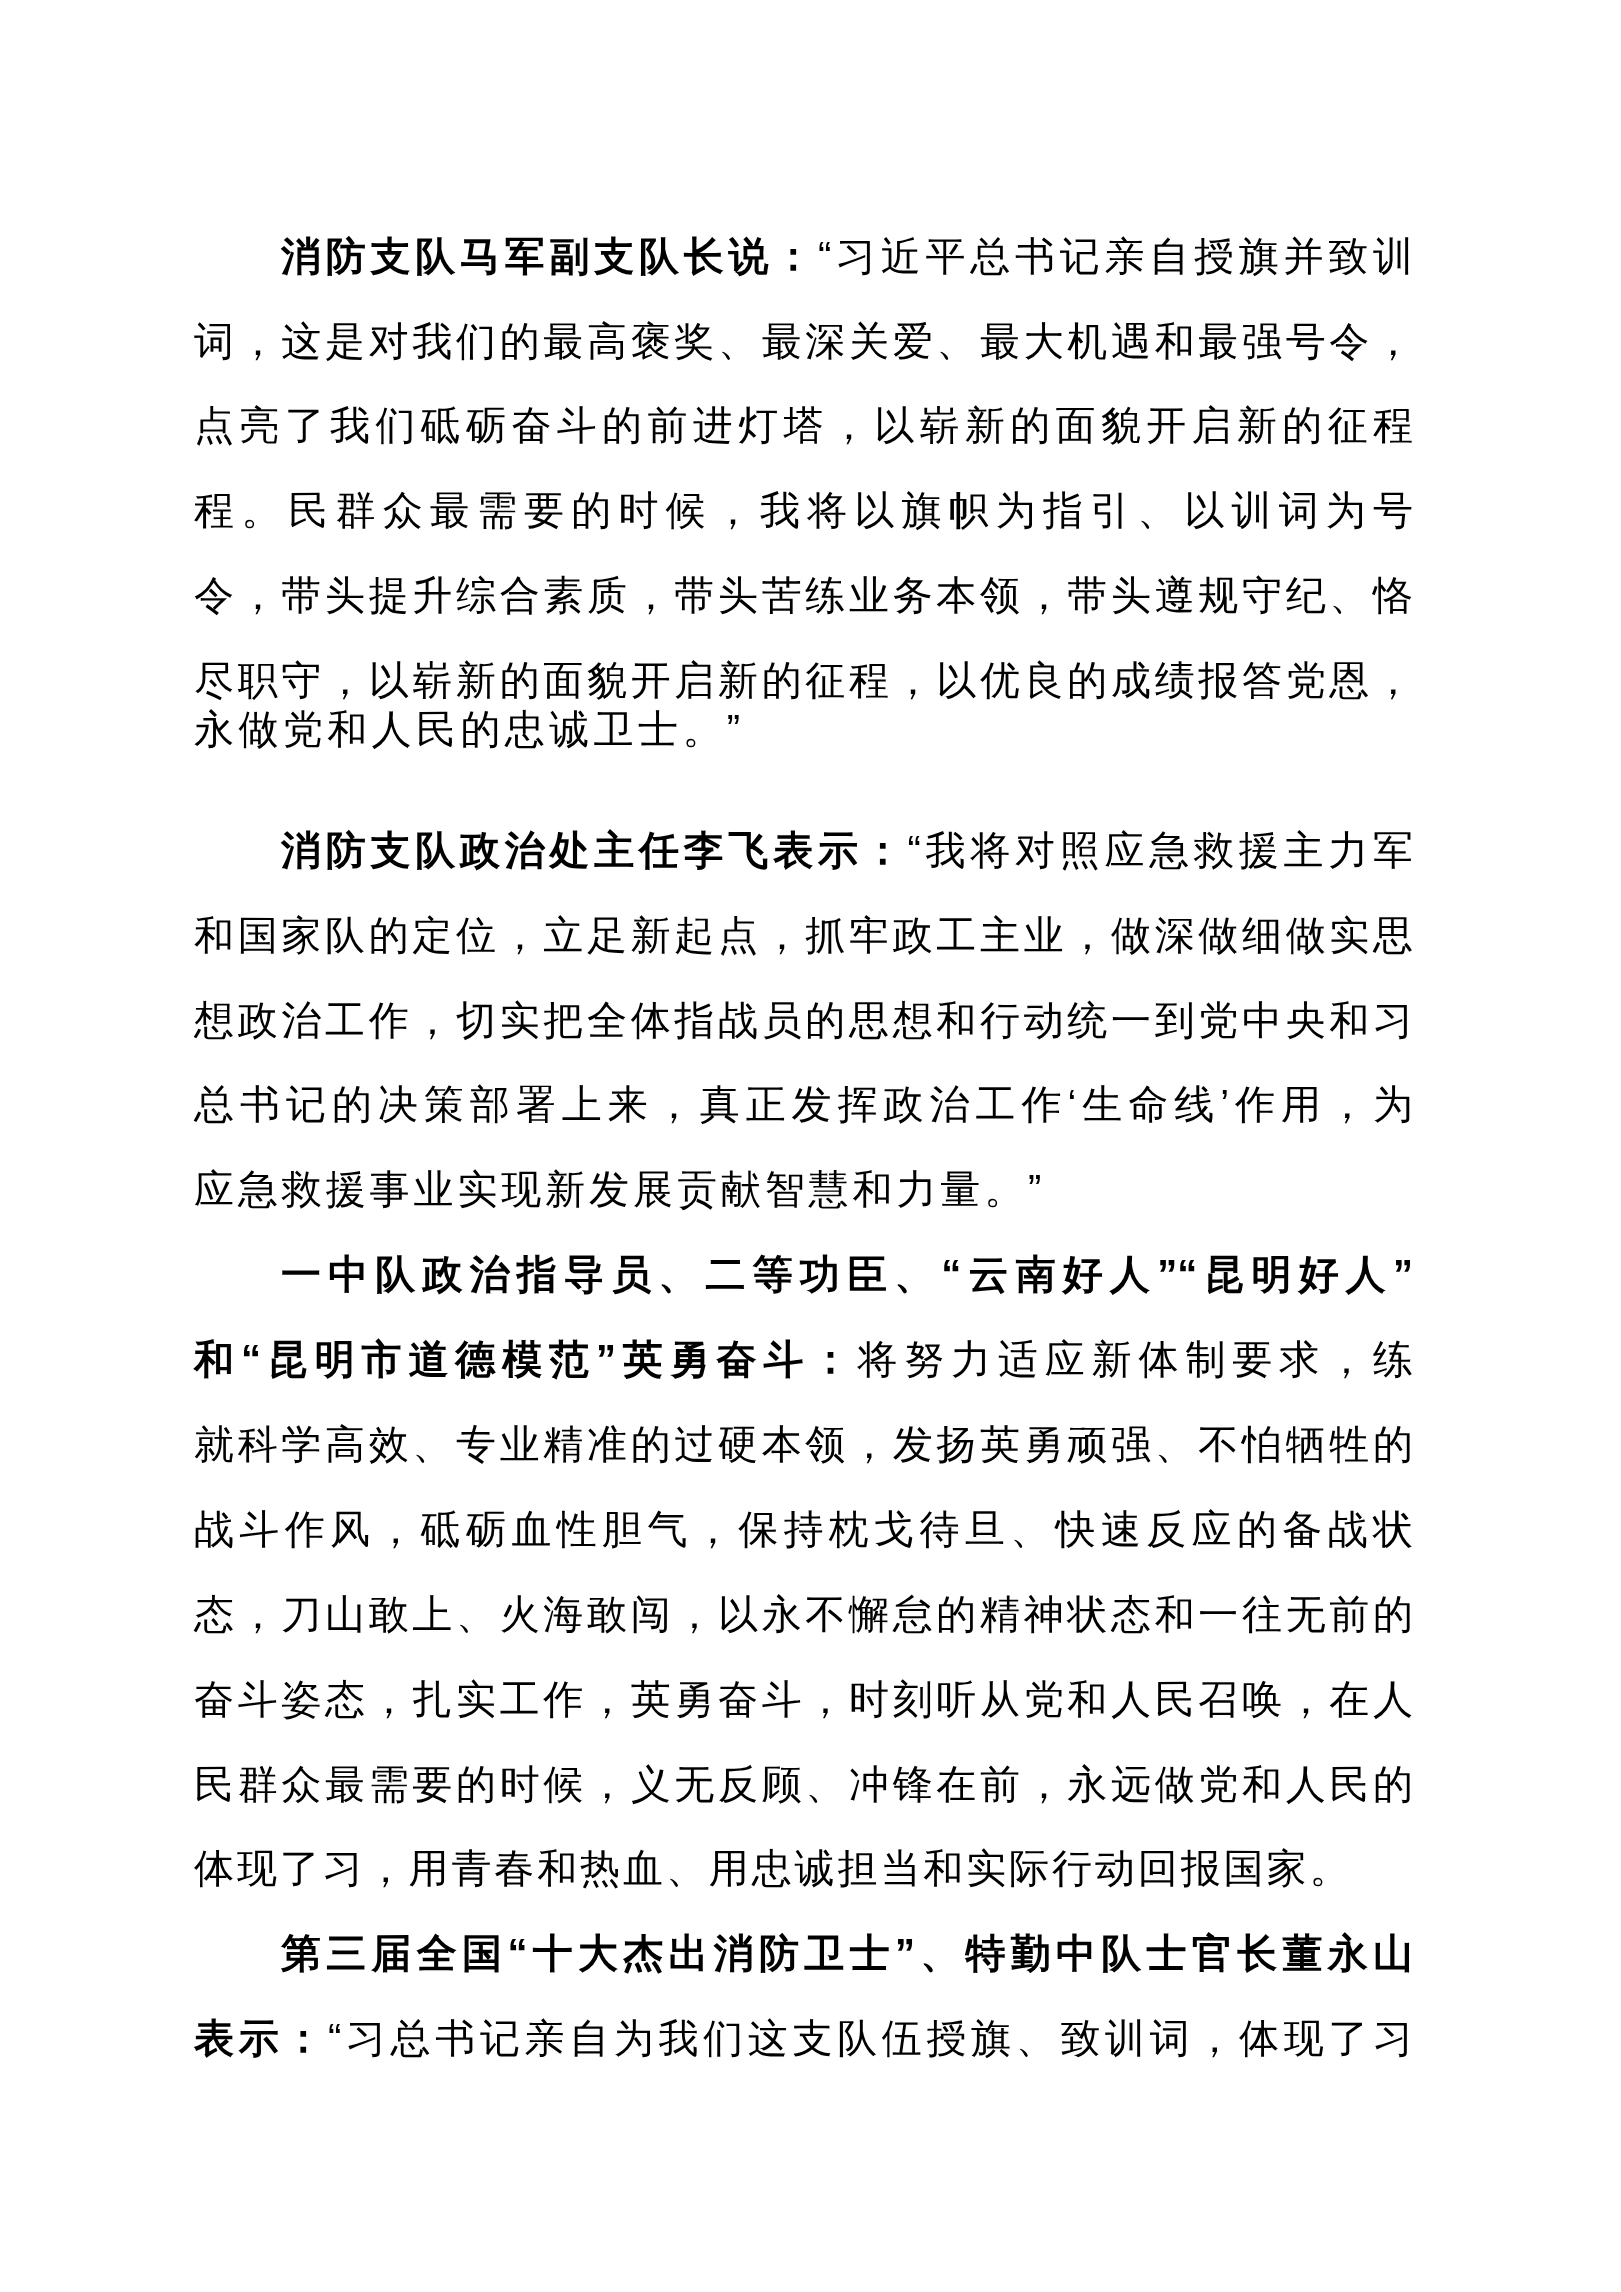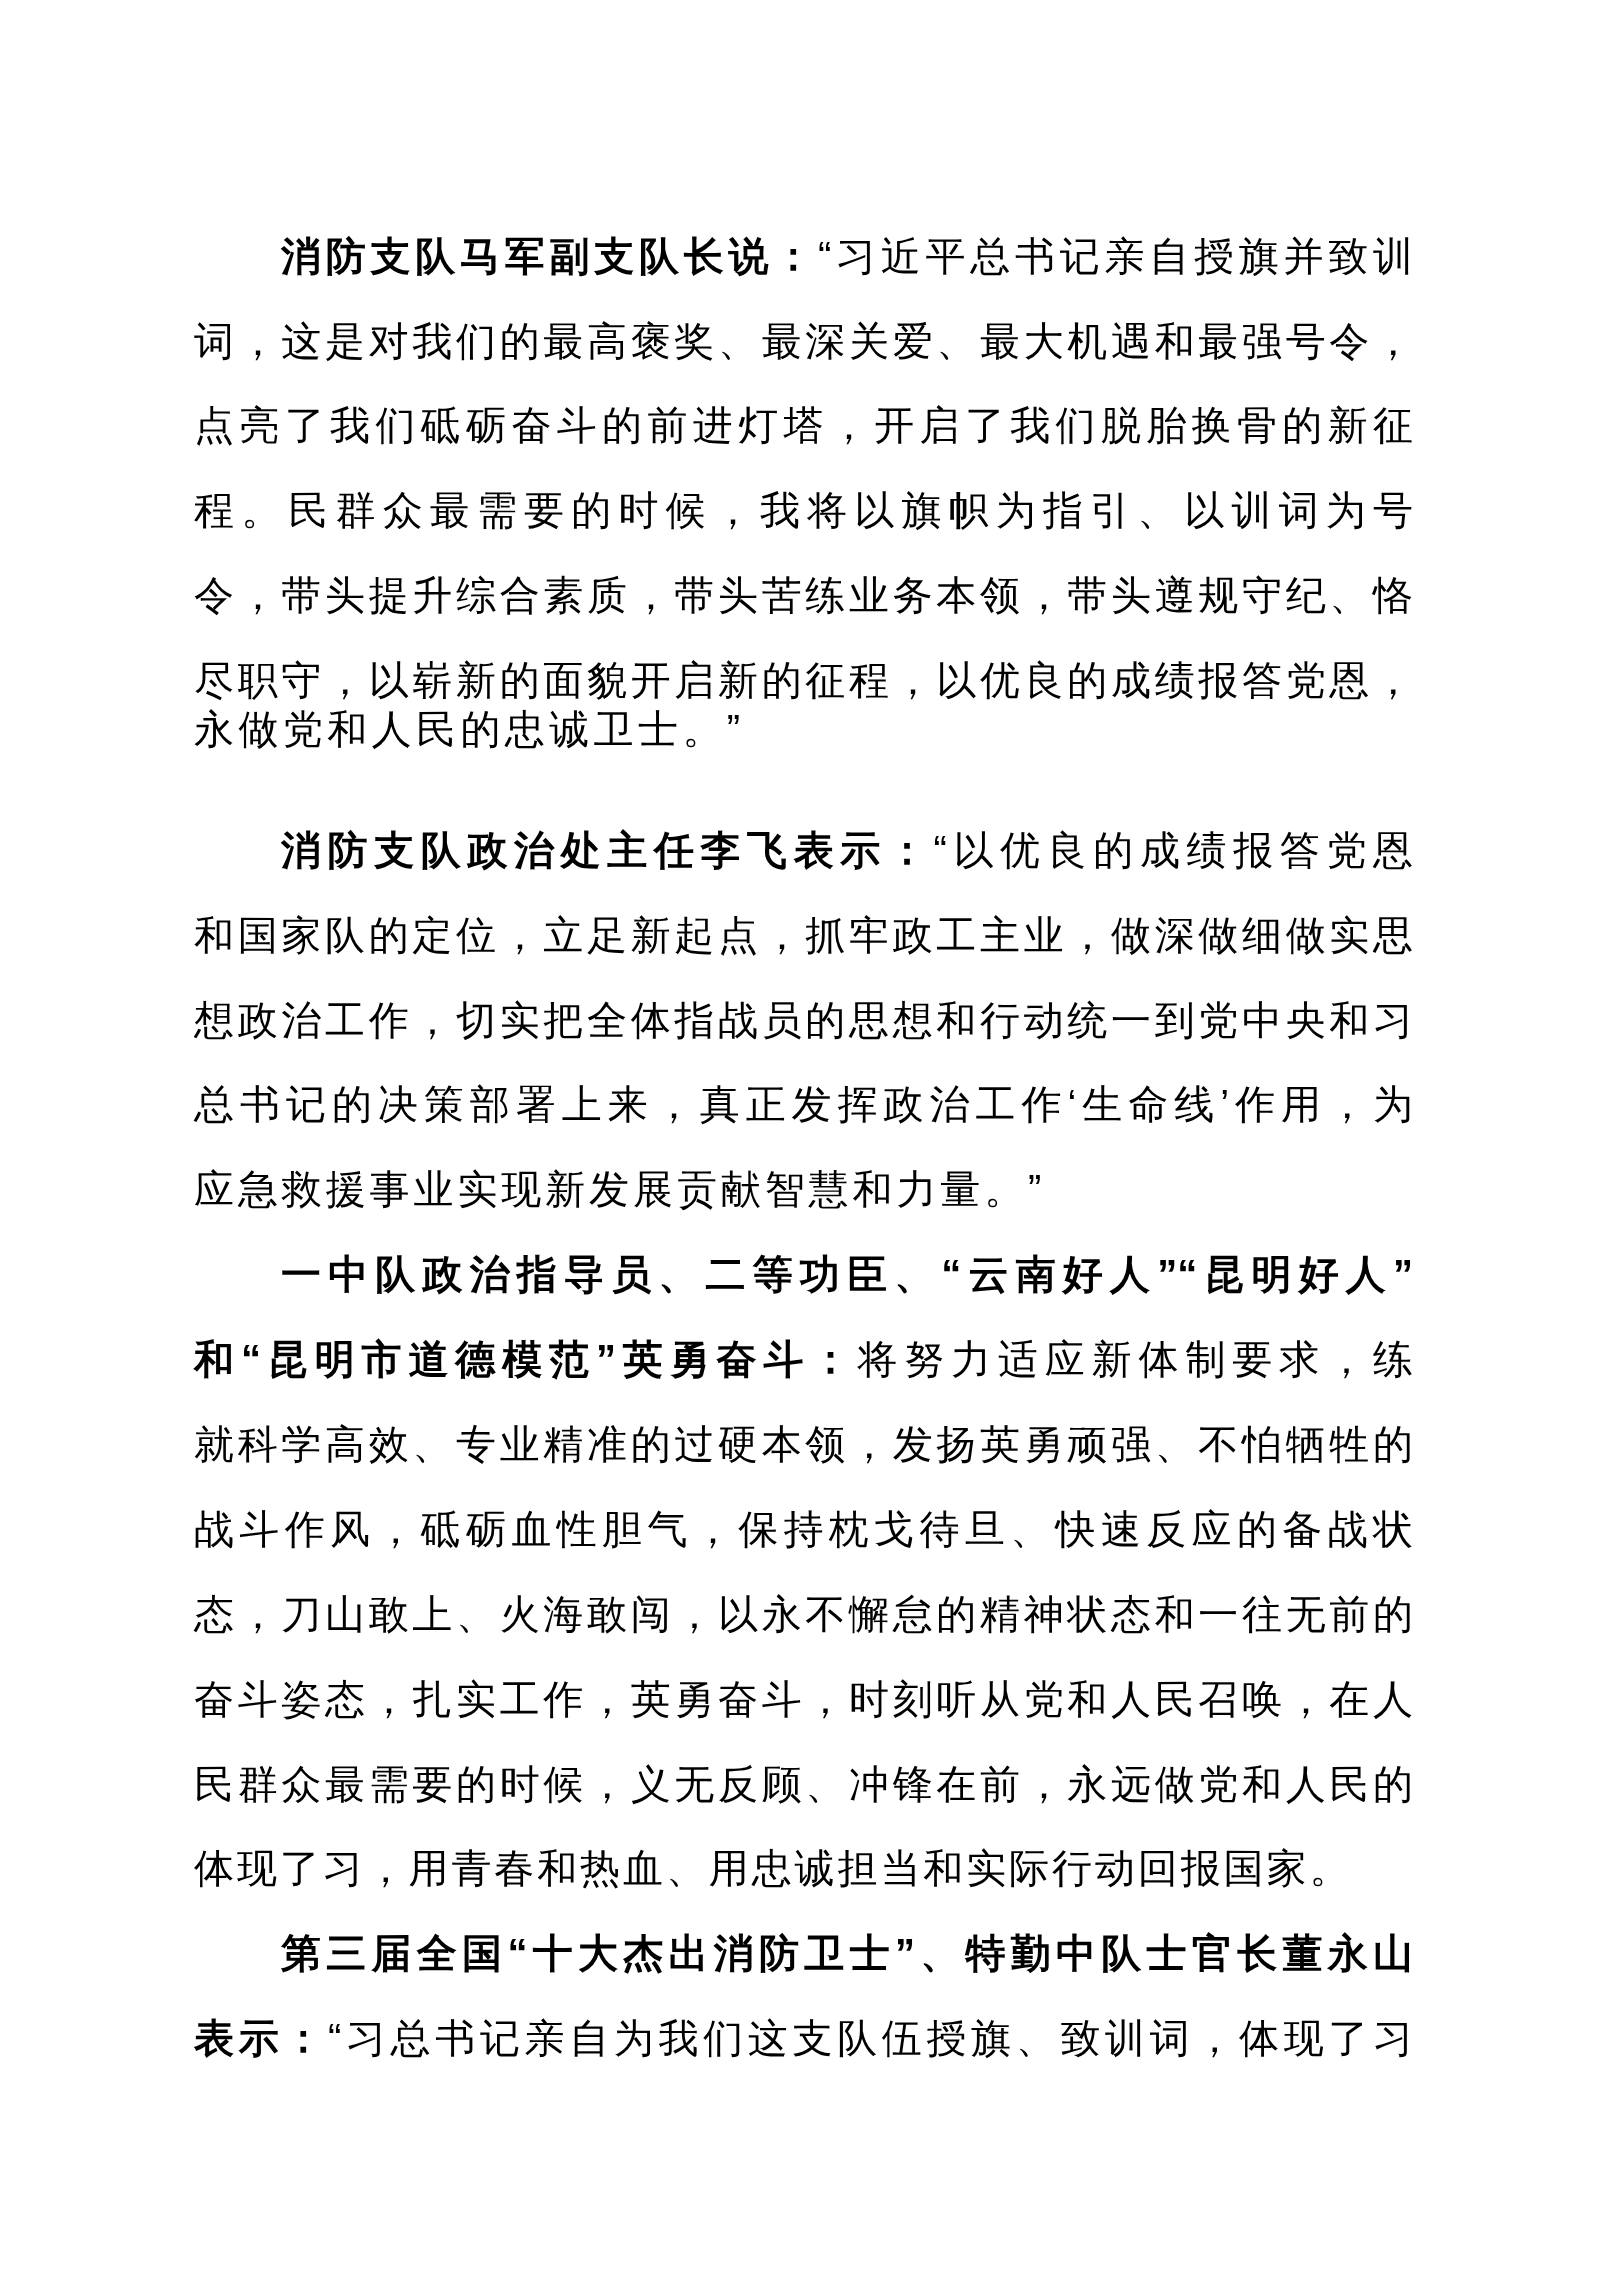--- a/index.html
+++ b/index.html
@@ -30,7 +30,7 @@
       <div>
         <div class="line indent" style="top: 214px; letter-spacing: 0px;"><span class="b">消防支队马军副支队长说：</span><span>“习近平总书记亲自授旗并致训</span></div>
         <div class="line" style="top: 299px; letter-spacing: 0px;"><span>词，这是对我们的最高褒奖、最深关爱、最大机遇和最强号令，</span></div>
-        <div class="line" style="top: 383px; letter-spacing: 0px;"><span>点亮了我们砥砺奋斗的前进灯塔，开启了我们脱胎换骨的新征</span></div>
+        <div class="line" style="top: 383px; letter-spacing: 0px;"><span>点亮了我们砥砺奋斗的前进灯塔，以崭新的面貌开启新的征程</span></div>
         <div class="line" style="top: 468px; letter-spacing: 0px;"><span>程。民群众最需要的时候，我将以旗帜为指引、以训词为号</span></div>
         <div class="line" style="top: 553px; letter-spacing: 0px;"><span>令，带头提升综合素质，带头苦练业务本领，带头遵规守纪、恪</span></div>
         <div class="line" style="top: 638px; letter-spacing: 0px;"><span>尽职守，以崭新的面貌开启新的征程，以优良的成绩报答党恩，</span></div>

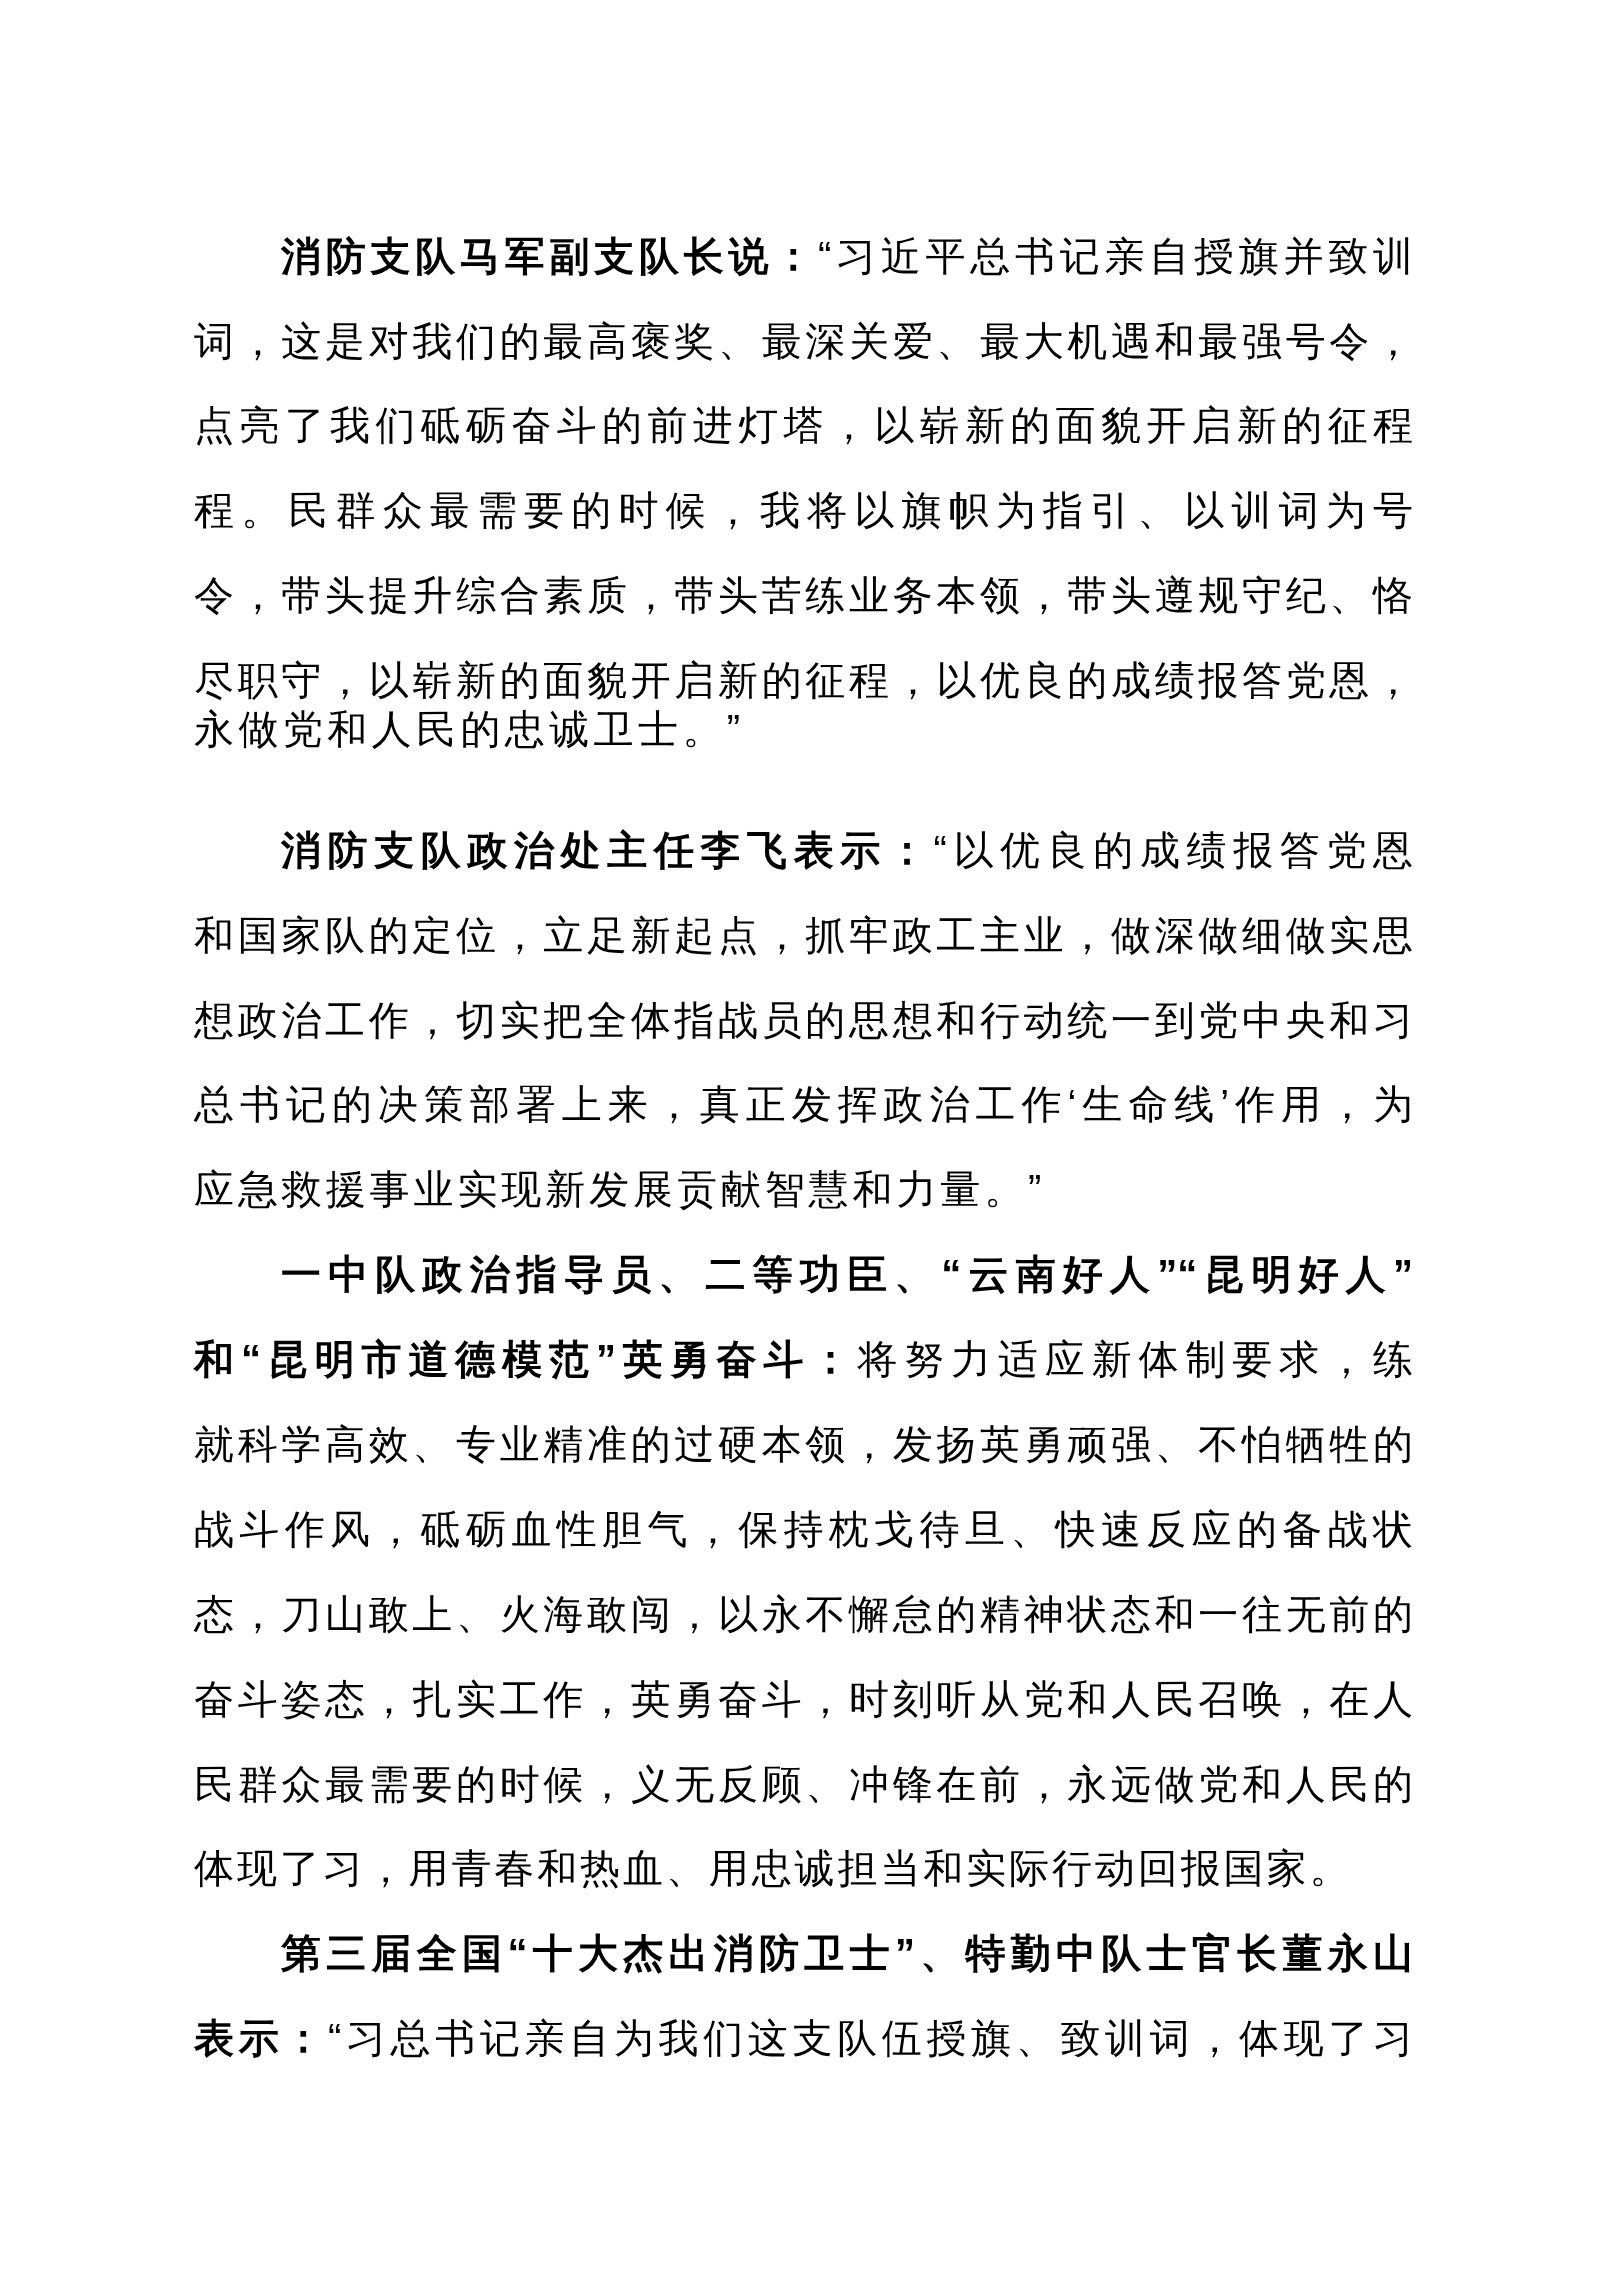--- a/index.html
+++ b/index.html
@@ -37,7 +37,7 @@
         <div class="line end" style="top: 687px; letter-spacing: 4.4px;"><span>永做党和人民的忠诚卫士。”</span></div>
       </div>
       <div>
-        <div class="line indent" style="top: 808px; letter-spacing: 0px;"><span class="b">消防支队政治处主任李飞表示：</span><span>“以优良的成绩报答党恩</span></div>
+        <div class="line indent" style="top: 808px; letter-spacing: 0px;"><span class="b">消防支队政治处主任李飞表示：</span><span>“我将对照应急救援主力军</span></div>
         <div class="line" style="top: 893px; letter-spacing: 0px;"><span>和国家队的定位，立足新起点，抓牢政工主业，做深做细做实思</span></div>
         <div class="line" style="top: 978px; letter-spacing: 0px;"><span>想政治工作，切实把全体指战员的思想和行动统一到党中央和习</span></div>
         <div class="line" style="top: 1062px; letter-spacing: 0px;"><span>总书记的决策部署上来，真正发挥政治工作‘生命线’作用，为</span></div>

